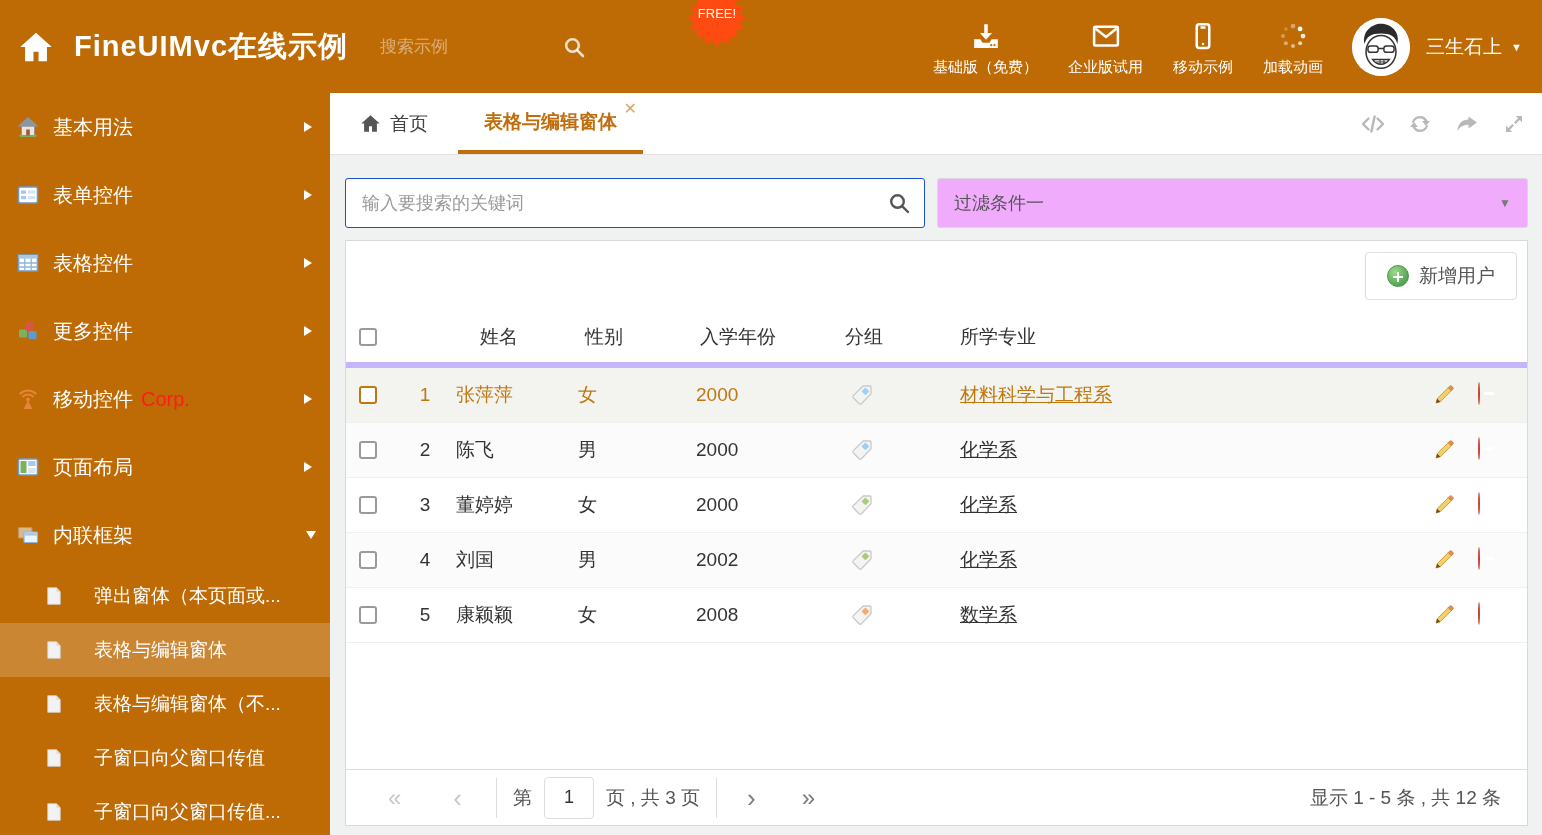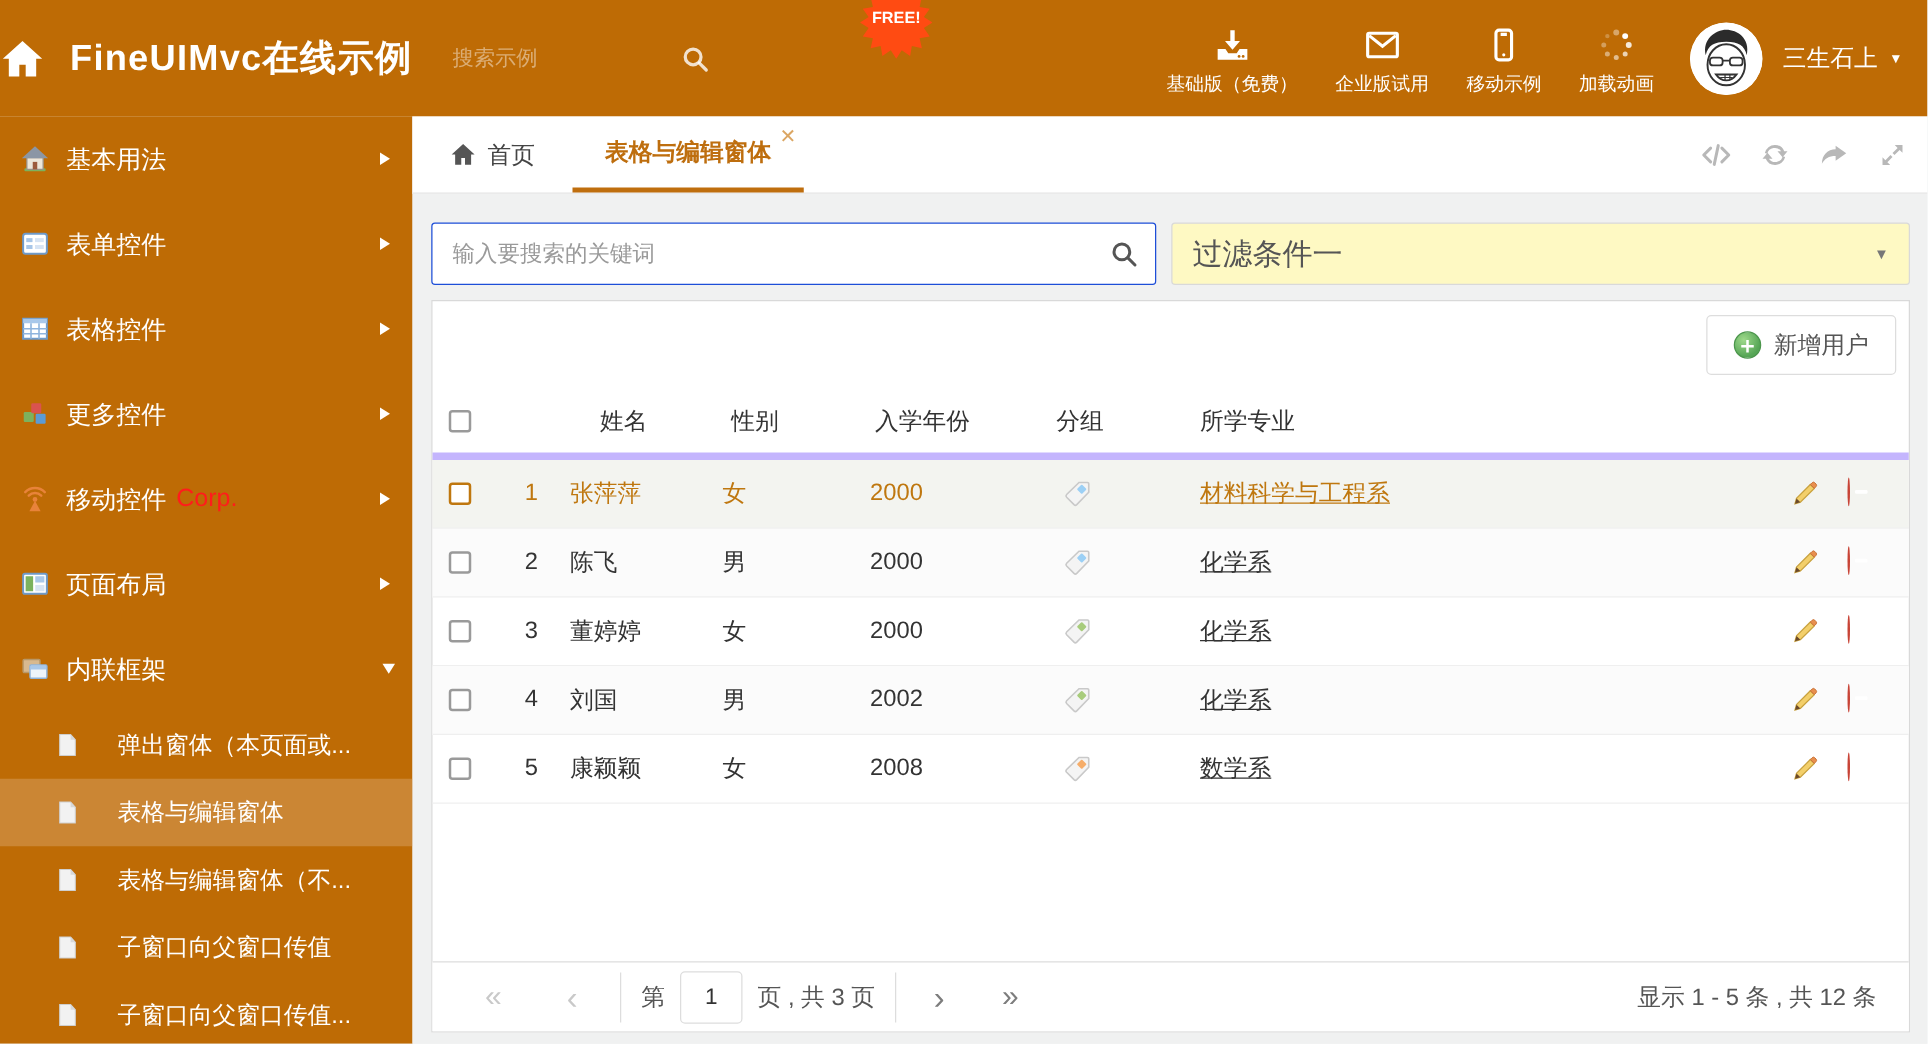--- a/index.html
+++ b/index.html
@@ -17,7 +17,7 @@
   .hsearch input::placeholder{color:rgba(255,255,255,.45);}
   .hsearch .hsearch-icon{width:24px;height:24px;color:rgba(255,255,255,.8);margin-left:32px;cursor:pointer;}
   .free-badge{position:absolute;left:688px;top:-11px;width:58px;height:58px;pointer-events:none;}
-  .free-badge .free-text{position:absolute;left:0;top:17px;width:58px;text-align:center;color:#fff;font-size:13px;font-weight:bold;}
+  .free-badge .free-text{position:absolute;left:0;top:17px;width:58px;text-align:center;color:#fff;font-size:13px;font-weight:normal;}
   .hnav{margin-left:auto;display:flex;align-items:center;justify-content:space-between;}
   .nav-item{display:flex;flex-direction:column;align-items:center;padding:0 15px;cursor:pointer;color:#fff;}
   .nav-icon{height:34px;display:flex;align-items:flex-end;}

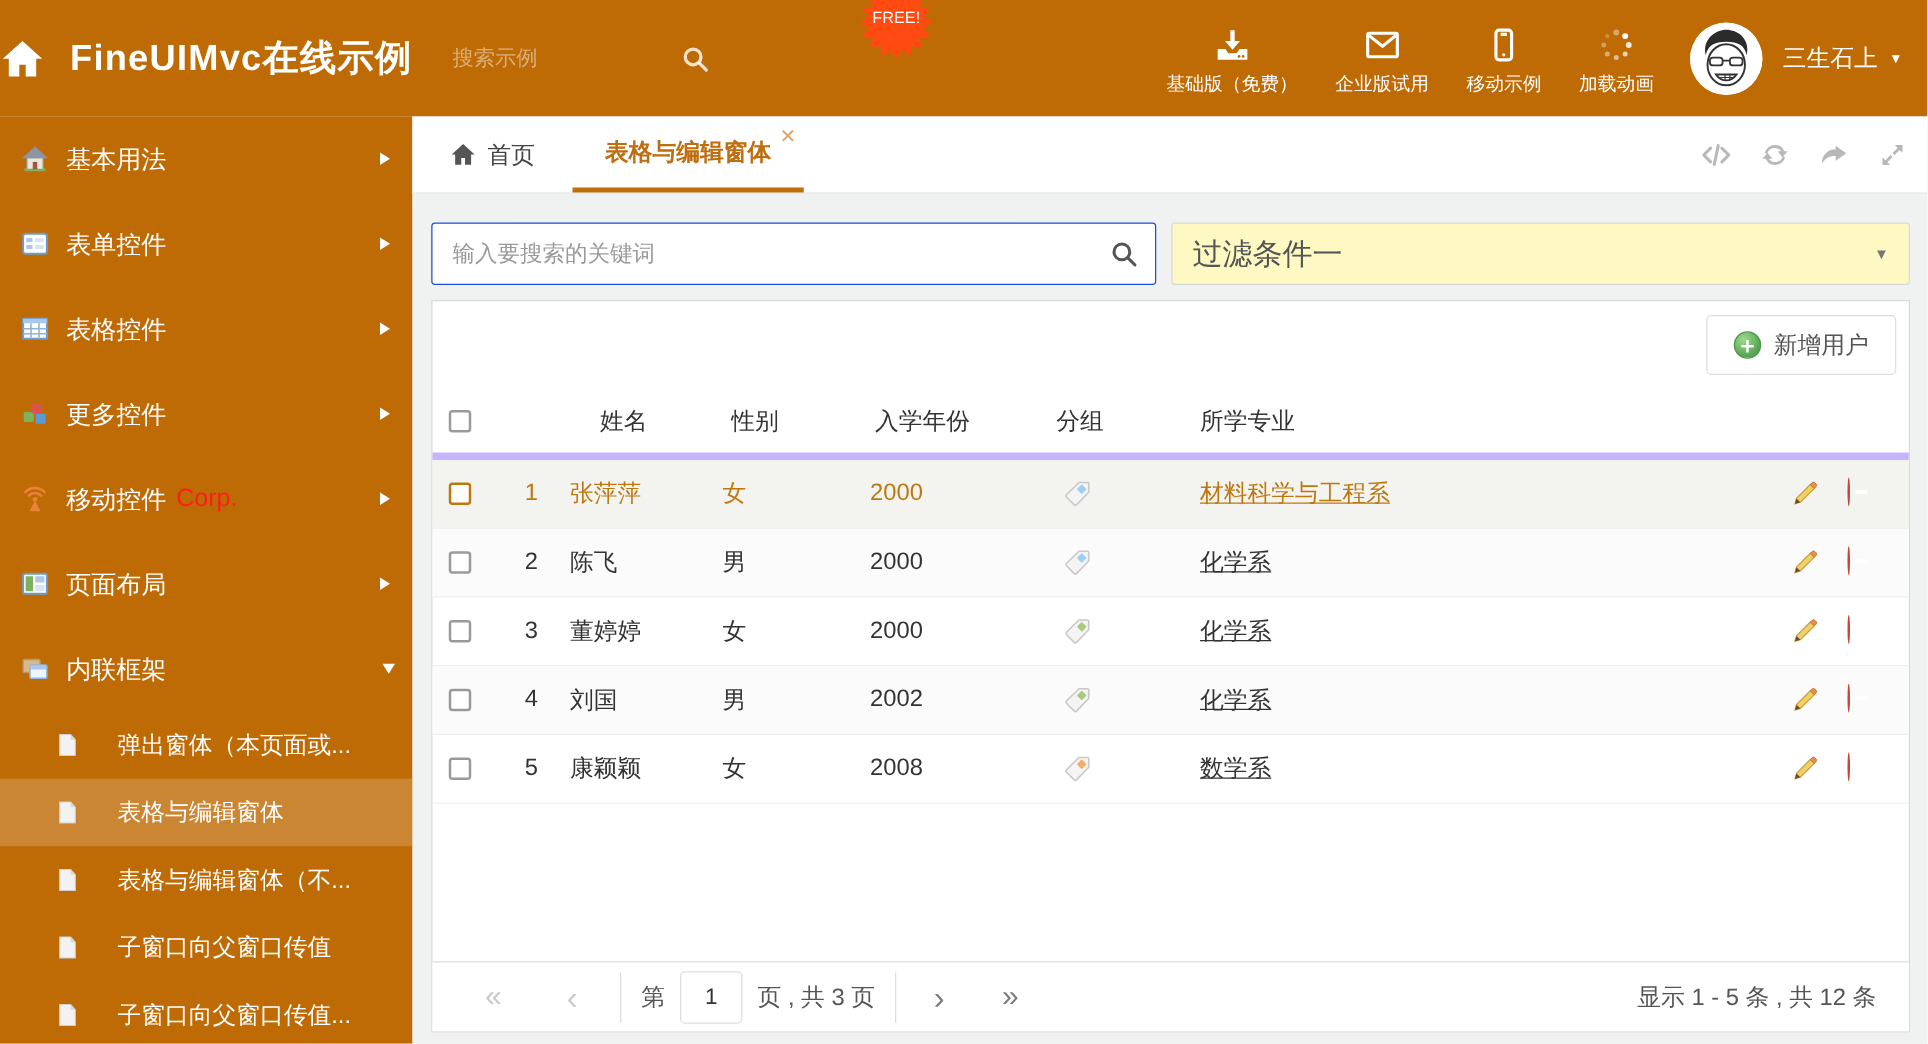--- a/index.html
+++ b/index.html
@@ -9,7 +9,7 @@
 
   
   .header{position:absolute;left:0;top:0;width:1542px;height:93px;background:#be6b05;display:flex;align-items:center;z-index:10;}
-  .brand{display:flex;align-items:center;cursor:pointer;}
+  .brand{display:flex;align-items:center;padding-left:18px;cursor:pointer;}
   .brand-home{width:36px;height:36px;color:#fff;}
   .brand-title{color:#fff;font-size:29px;font-weight:bold;margin-left:20px;letter-spacing:1px;}
   .hsearch{display:flex;align-items:center;margin-left:32px;}

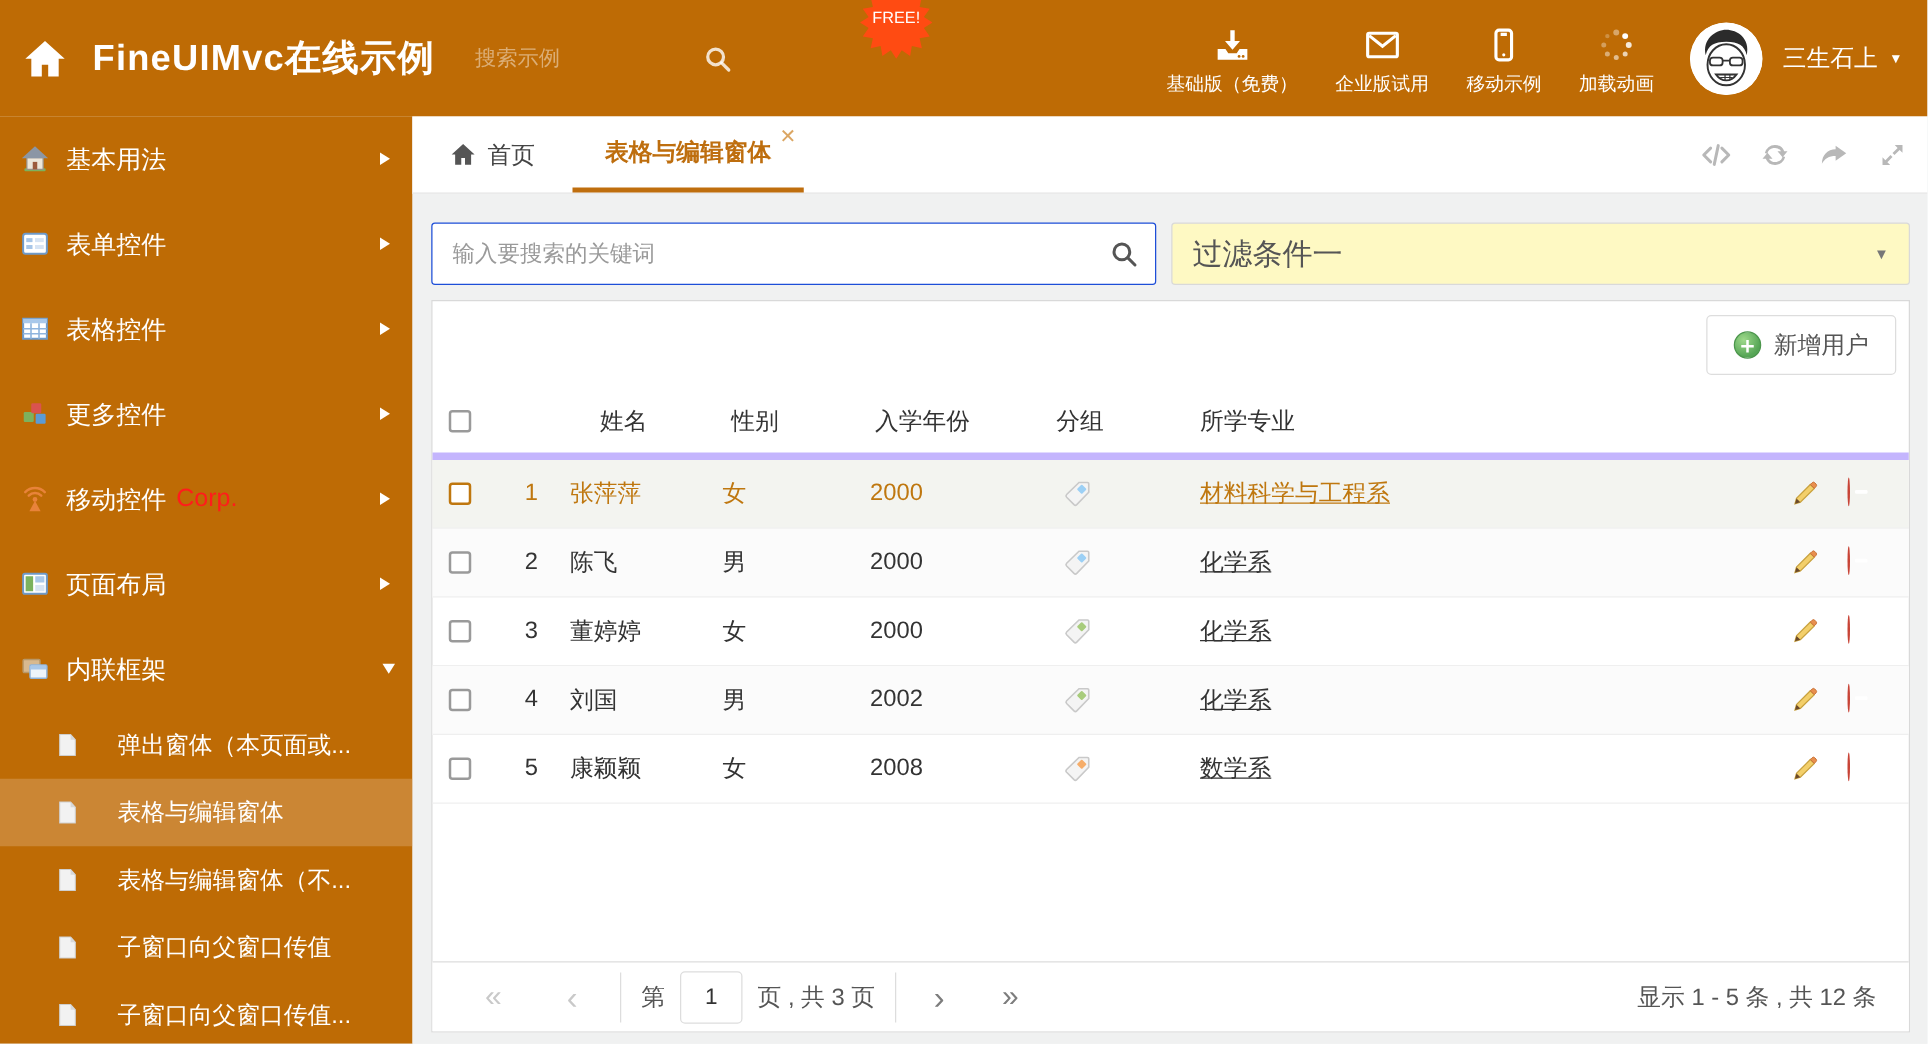--- a/index.html
+++ b/index.html
@@ -60,7 +60,7 @@
   .search-box input{width:100%;height:100%;border:1px solid #1d4ed8;border-radius:3px;background:#fff;padding:0 50px 0 16px;font-size:18px;color:#555;outline:none;}
   .search-box input::placeholder{color:#9a9a9a;}
   .search-box .sicon{position:absolute;right:14px;top:13px;width:24px;height:24px;color:#555;cursor:pointer;}
-  .filter-select{position:absolute;left:607px;top:85px;width:591px;height:50px;border:1px solid #d9d9d9;border-radius:3px;background:#fef9c3;display:flex;align-items:center;padding:0 16px;font-size:24px;color:#555;cursor:pointer;}
+  .filter-select{position:absolute;left:607px;top:85px;width:591px;height:50px;border:1px solid #d9d9d9;border-radius:3px;background:#f0abfc;display:flex;align-items:center;padding:0 16px;font-size:18px;color:#555;cursor:pointer;}
   .filter-caret{margin-left:auto;color:#777;font-size:12px;}
   .filter-caret::before{content:"▼";}
 

